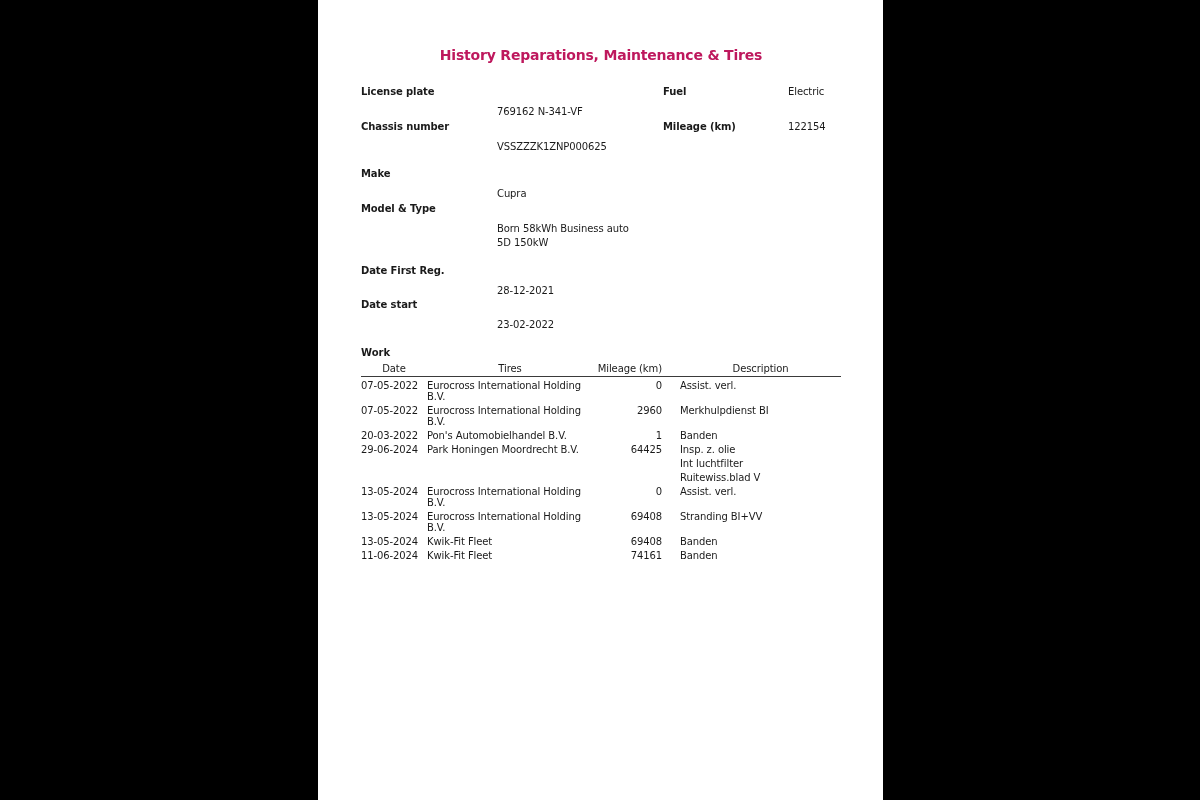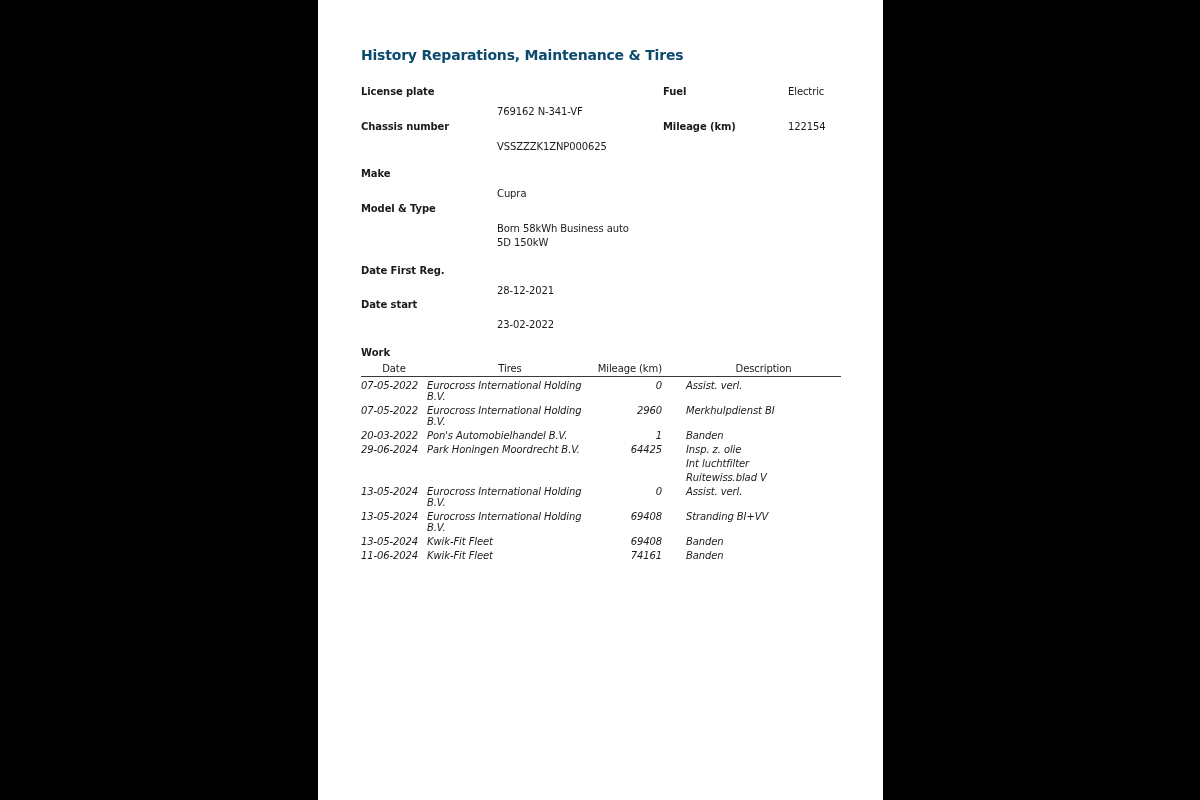--- a/index.html
+++ b/index.html
@@ -20,9 +20,10 @@
     position:absolute;left:43px;top:47px;width:480px;
   }
   .doc-title{
-    font-size:14px;font-weight:bold;color:#0c4a6e;
+    font-size:14px;font-weight:bold;color:#be185d;
     letter-spacing:-0.2px;line-height:17px;
     margin:0 0 21px 0;
+    text-align:center;
   }
   .kv-section{margin:0 0 13px 0;}
   .kv-row{display:flex;font-size:10px;line-height:14.5px;letter-spacing:-0.1px;gap:30px;}

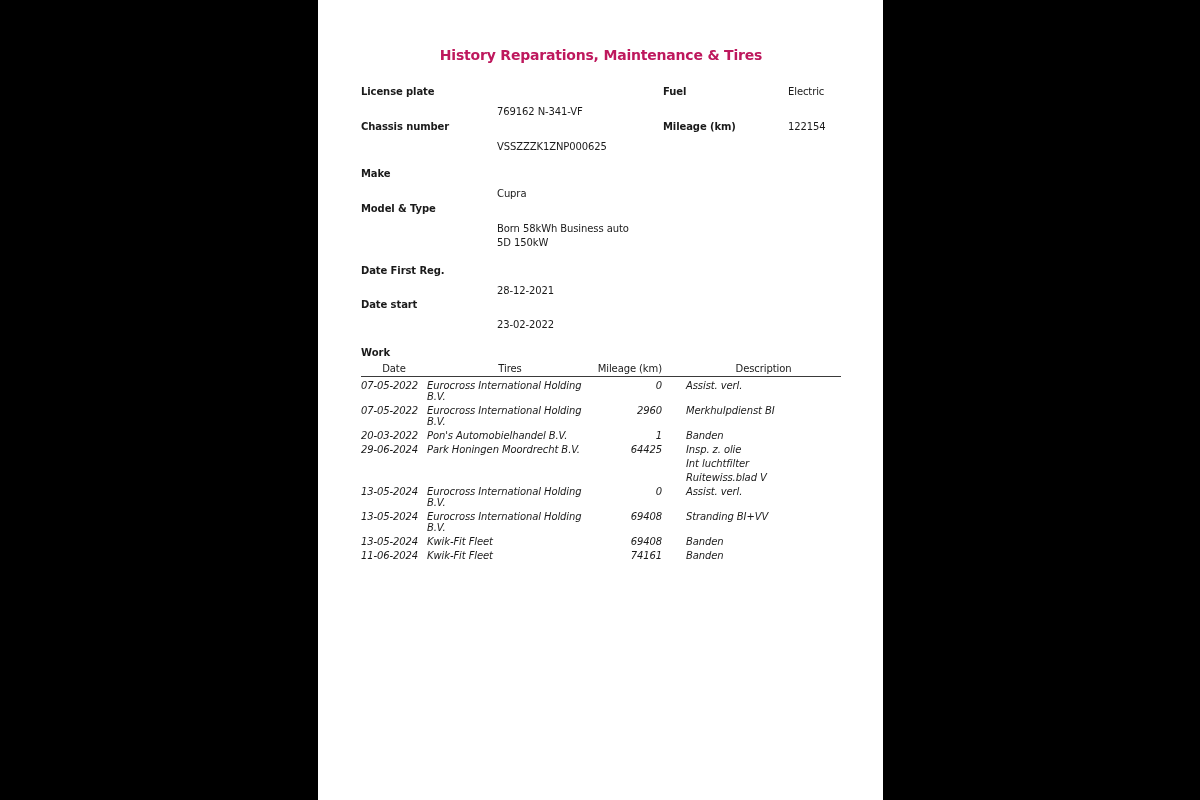--- a/index.html
+++ b/index.html
@@ -49,7 +49,7 @@
     border-bottom:1.5px solid #3a3a3a;
   }
   table.work th.num{text-align:right;}
-  table.work th.desc,table.work td.desc{padding-left:24px;}
+  table.work th.desc,table.work td.desc{padding-left:18px;}
   table.work td{
     vertical-align:top;text-align:left;
     padding:3px 0 0 0;line-height:11px;font-style:italic;

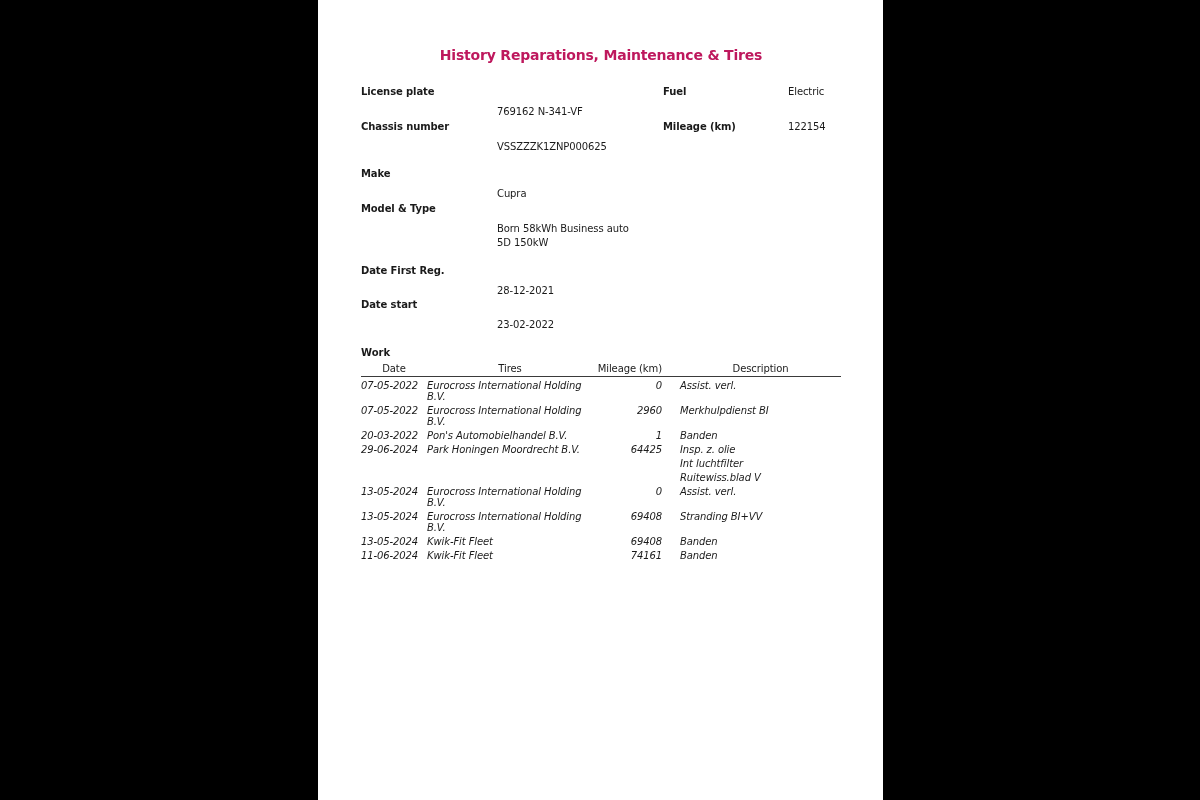--- a/index.html
+++ b/index.html
@@ -52,7 +52,7 @@
   table.work th.desc,table.work td.desc{padding-left:18px;}
   table.work td{
     vertical-align:top;text-align:left;
-    padding:3px 0 0 0;line-height:11px;font-style:italic;
+    padding:3px 0 0 0;line-height:11px;
   }
   table.work td.num{text-align:right;}
   .cell-line{line-height:11px;white-space:nowrap;}

